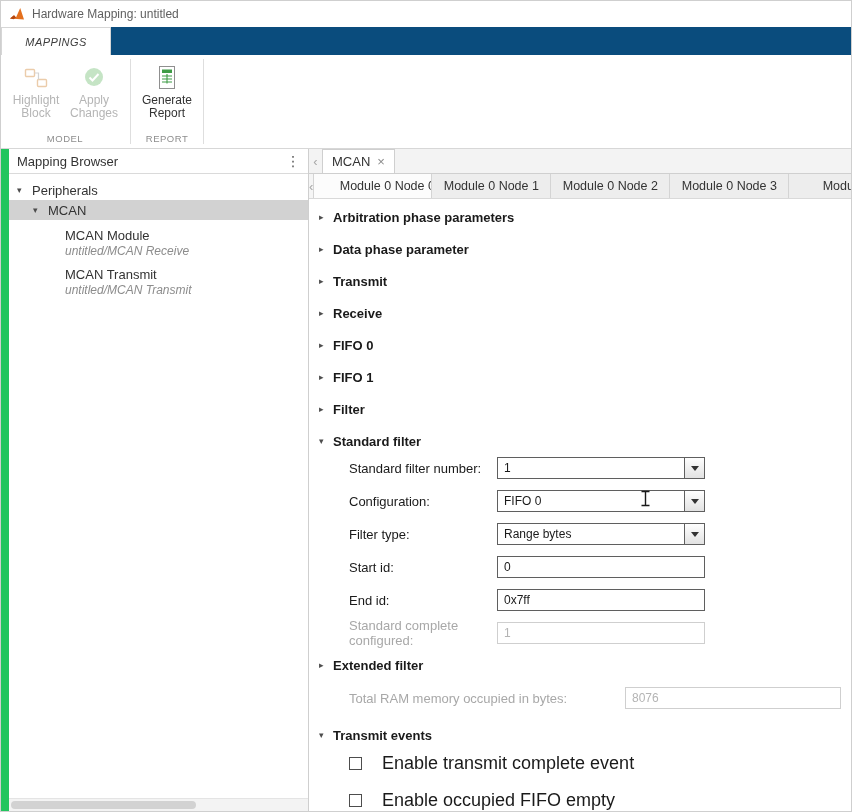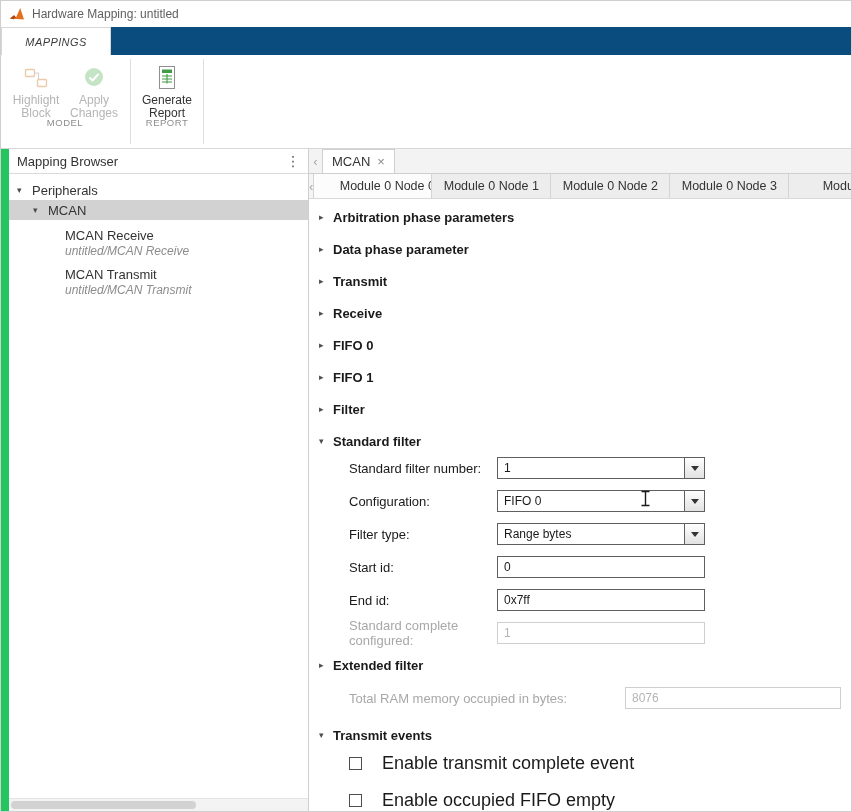--- a/index.html
+++ b/index.html
@@ -18,7 +18,7 @@
   
   .toolbar { height:94px; display:flex; background:#fff; border-bottom:1px solid #d7d7d7; flex:0 0 auto; }
   .tool-group { position:relative; display:flex; align-items:flex-start; padding:6px 6px 16px 6px; }
-  .group-label { position:absolute; bottom:20px; left:0; right:0; text-align:center; font-size:9.5px; letter-spacing:.5px; color:#8d8d8d; }
+  .group-label { position:absolute; bottom:4px; left:0; right:0; text-align:center; font-size:9.5px; letter-spacing:.5px; color:#8d8d8d; }
   .tb-btn { width:58px; display:flex; flex-direction:column; align-items:center; padding-top:4px; gap:3px; font-size:12px; line-height:13px; text-align:center; color:#333; }
   .tb-btn.disabled { color:#b5b5b5; }
   .tb-sep { width:1px; background:#dedede; margin:4px 1px; }

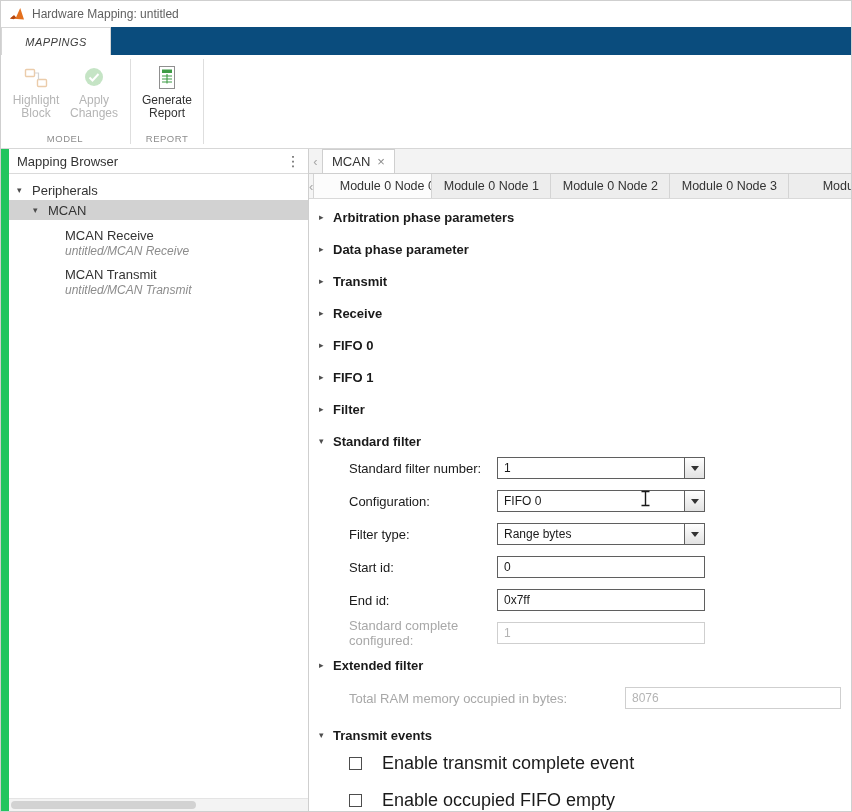--- a/index.html
+++ b/index.html
@@ -146,7 +146,7 @@
           <span class="lbl">MCAN</span>
         </div>
         <div class="leaf">
-          <div class="name">MCAN Receive</div>
+          <div class="name">MCAN Module</div>
           <div class="path">untitled/MCAN Receive</div>
         </div>
         <div class="leaf">

